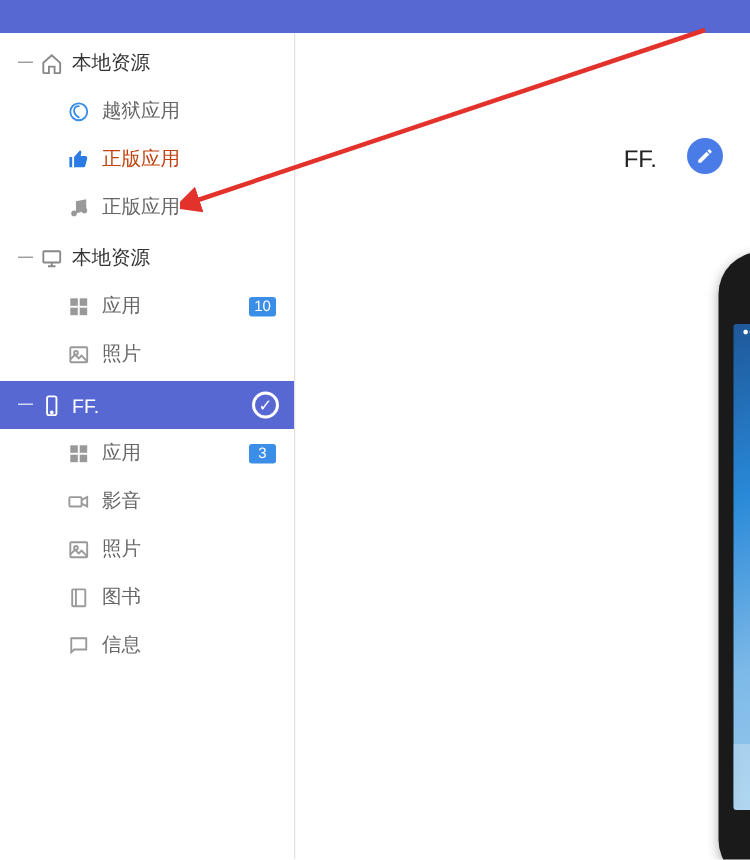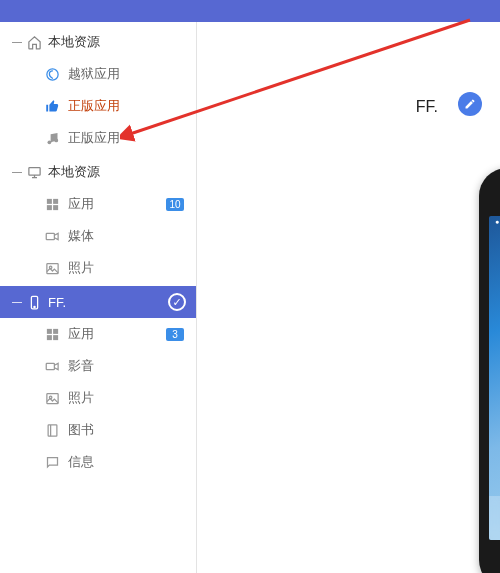--- a/index.html
+++ b/index.html
@@ -107,15 +107,6 @@
       <div class="item">
         <span class="icn">
             <svg viewBox="0 0 24 24" fill="none" stroke="#999" stroke-width="2">
-              <rect x="2" y="7" width="13" height="10" rx="1"></rect>
-              <path d="M15 10l6-3v10l-6-3"></path>
-            </svg>
-          </span>
-        <span>媒体</span>
-      </div>
-      <div class="item">
-        <span class="icn">
-            <svg viewBox="0 0 24 24" fill="none" stroke="#999" stroke-width="2">
               <rect x="3" y="4" width="18" height="16" rx="1"></rect>
               <circle cx="9" cy="10" r="2"></circle>
               <path d="M3 17l5-5 4 4 3-3 6 6"></path>

